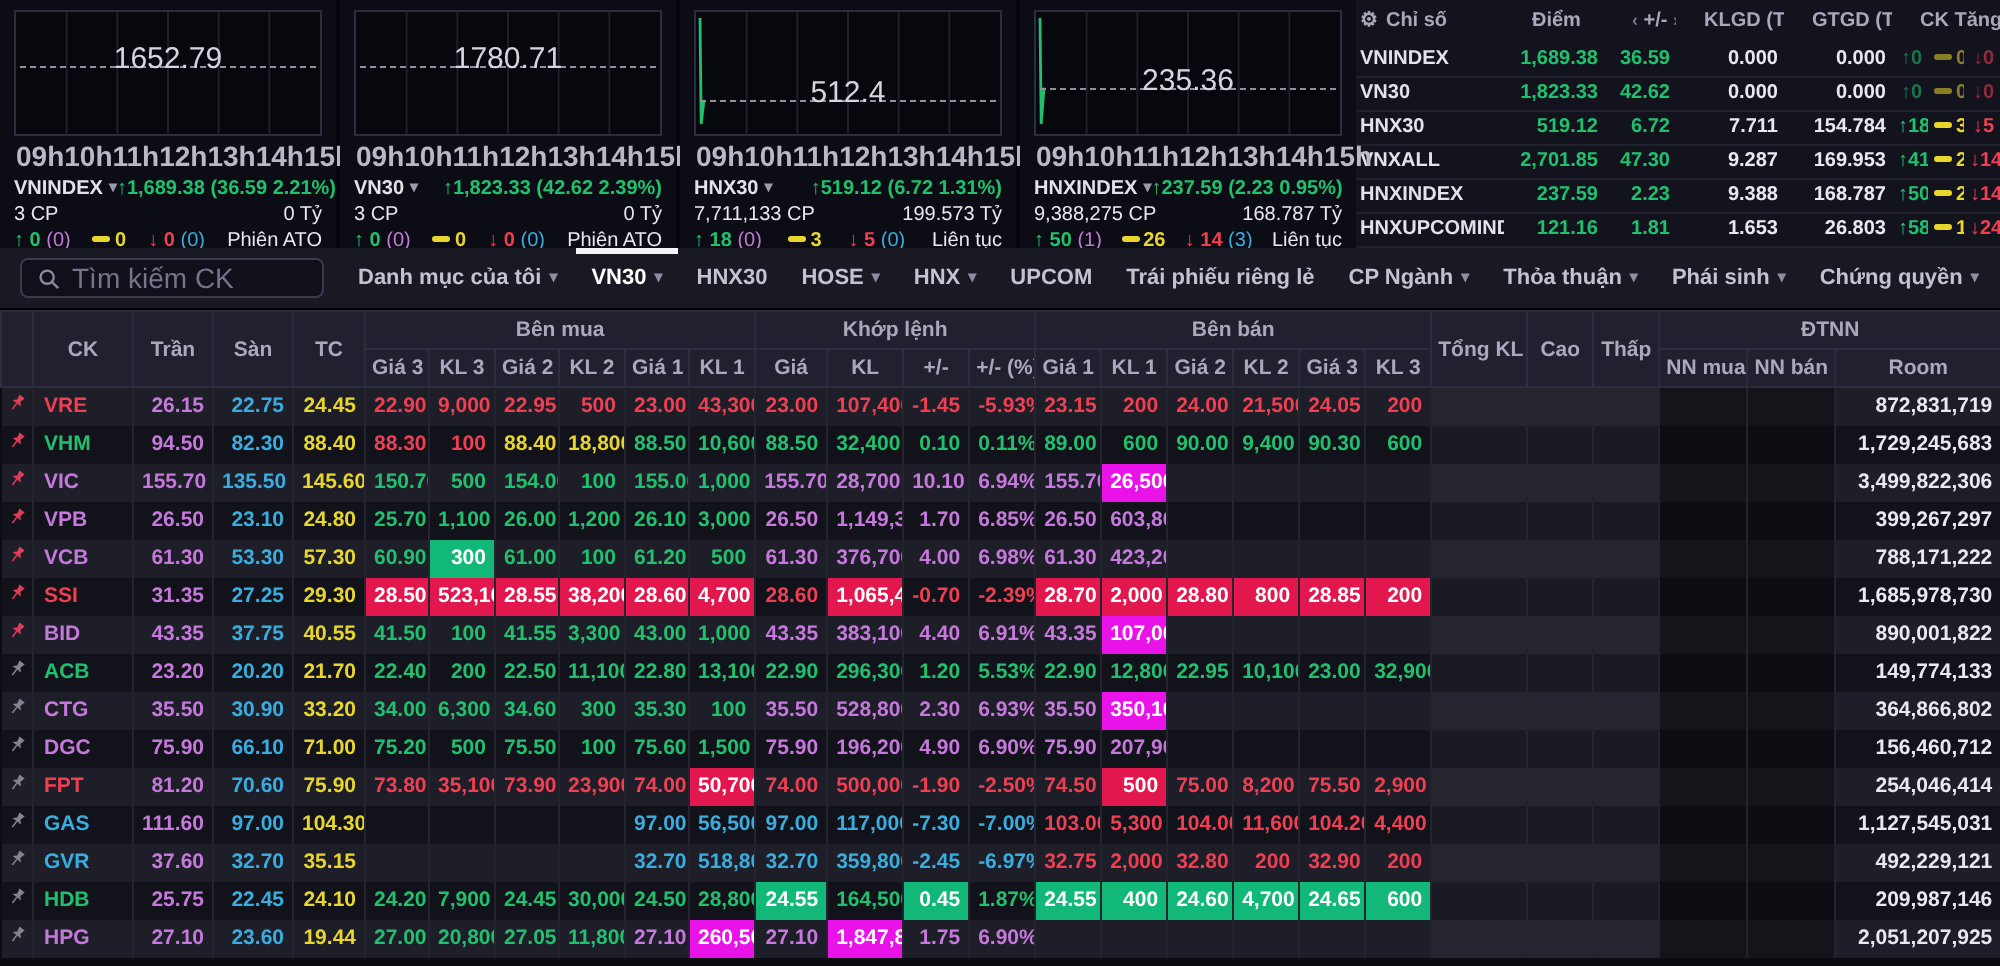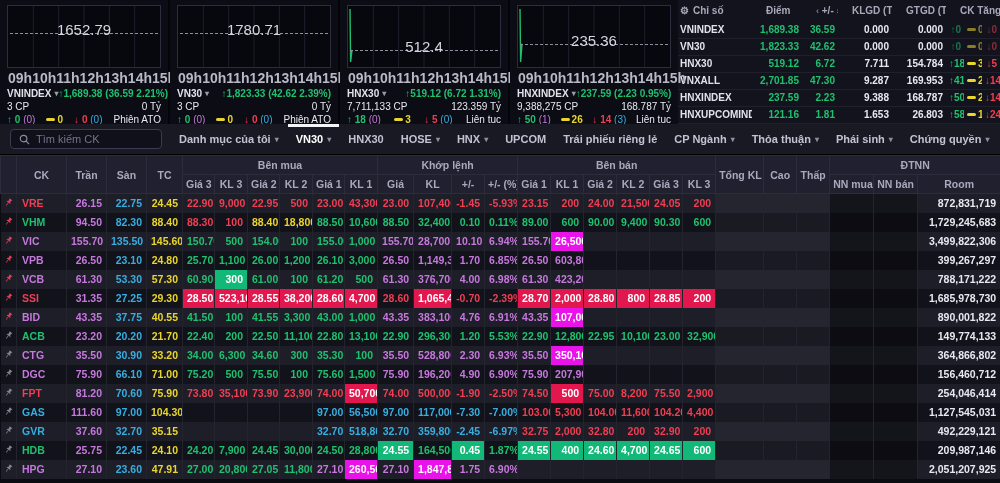--- a/index.html
+++ b/index.html
@@ -173,7 +173,7 @@
       </div>
       <div class="pf l2">
           <span class="t-w">7,711,133 CP</span>
-          <span class="t-w">123.359 Tỷ</span>
+          <span class="t-w">199.573 Tỷ</span>
         </div>
       <div class="pf l3">
         <span class="t-g"><span>↑</span> <b>18</b> <span class="t-p">(0)</span></span>

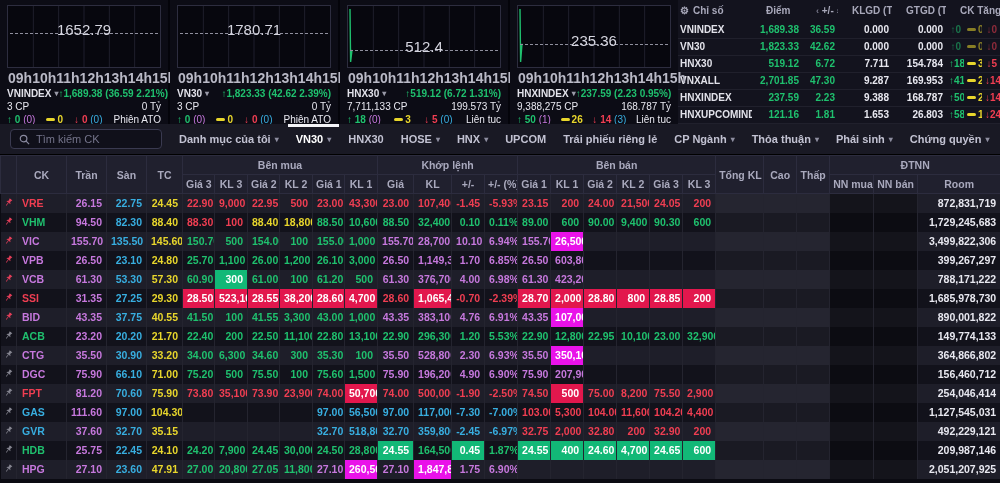--- a/index.html
+++ b/index.html
@@ -39,7 +39,7 @@
   
   .nav{height:31px;background:#191924;display:flex;align-items:center;padding:0 10px;gap:17px;position:relative;border-bottom:1px solid #000}
   .search{width:152px;height:20px;background:#10101a;border:1px solid #3a3a50;border-radius:4px;display:flex;align-items:center;gap:6px;padding:0 8px;flex:none}
-  .search input{background:transparent;border:0;outline:0;color:#c8c8d4;font-size:11px;width:110px;font-family:"Liberation Sans",sans-serif}
+  .search input{background:transparent;border:0;outline:0;color:#c8c8d4;font-size:14px;width:110px;font-family:"Liberation Sans",sans-serif}
   .search input::placeholder{color:#74748a}
   .nav-item{color:#c2c2d2;font-size:11px;font-weight:bold;cursor:pointer;position:relative;white-space:nowrap}
   .nav-item .caret{color:#8e8ea0;font-size:8px;margin-left:4px;vertical-align:1px}

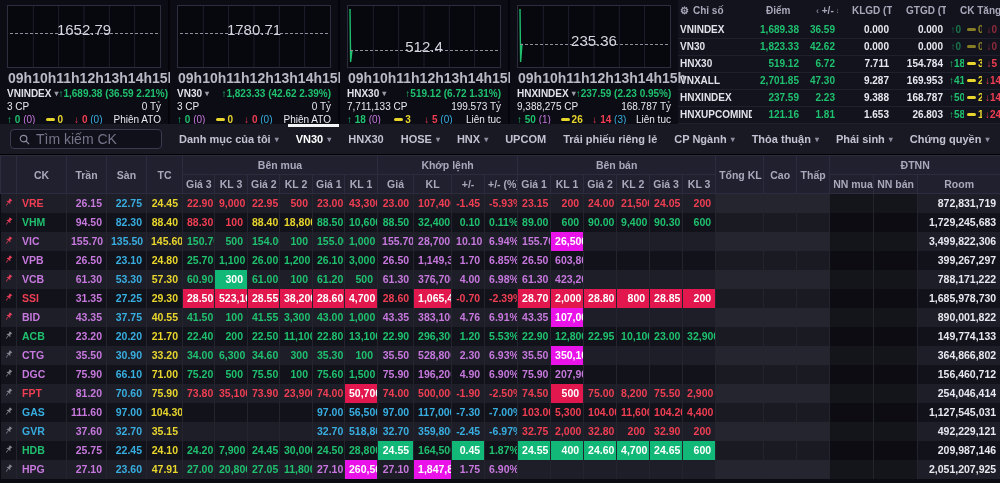--- a/index.html
+++ b/index.html
@@ -612,7 +612,7 @@
         <td class="num t-g">1,000</td>
         <td class="num t-p">43.35</td>
         <td class="num t-p">383,100</td>
-        <td class="num t-p">4.76</td>
+        <td class="num t-p">4.40</td>
         <td class="num t-p">6.91%</td>
         <td class="num t-p">43.35</td>
         <td class="num t-w b-M">107,000</td>

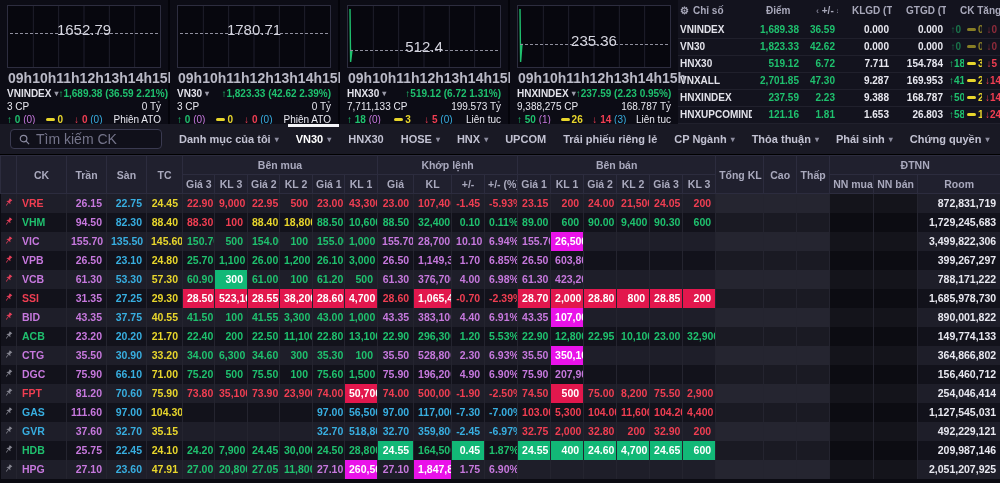--- a/index.html
+++ b/index.html
@@ -859,7 +859,7 @@
         <td class="code t-p">HPG</td>
         <td class="num t-p">27.10</td>
         <td class="num t-c">23.60</td>
-        <td class="num t-y tc">47.91</td>
+        <td class="num t-y tc">19.44</td>
         <td class="num t-g">27.00</td>
         <td class="num t-g">20,800</td>
         <td class="num t-g">27.05</td>

